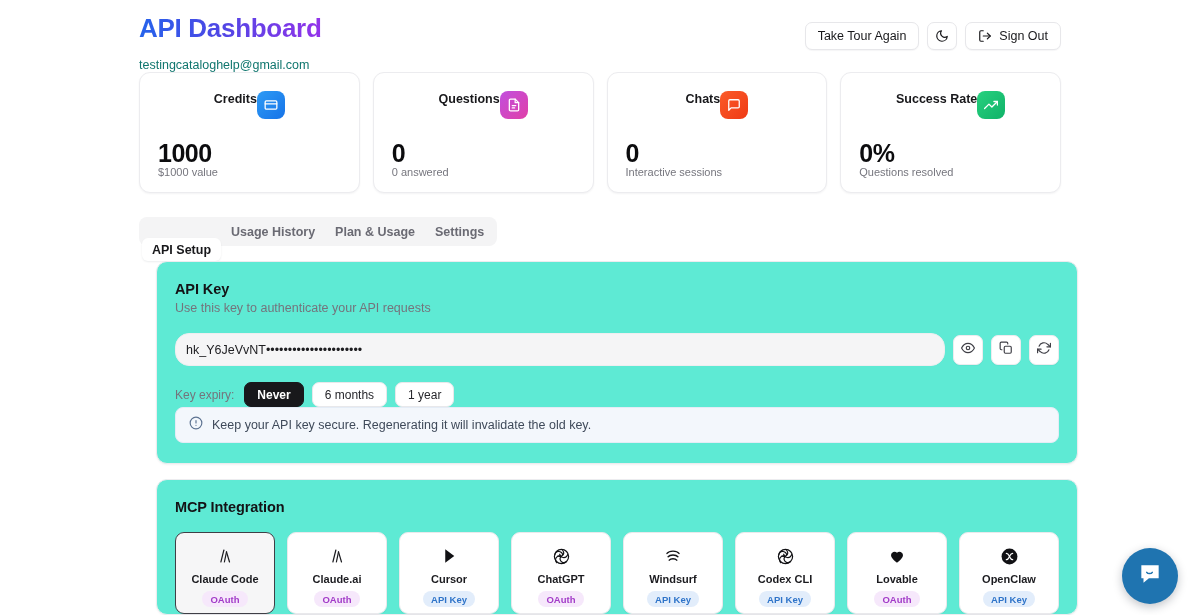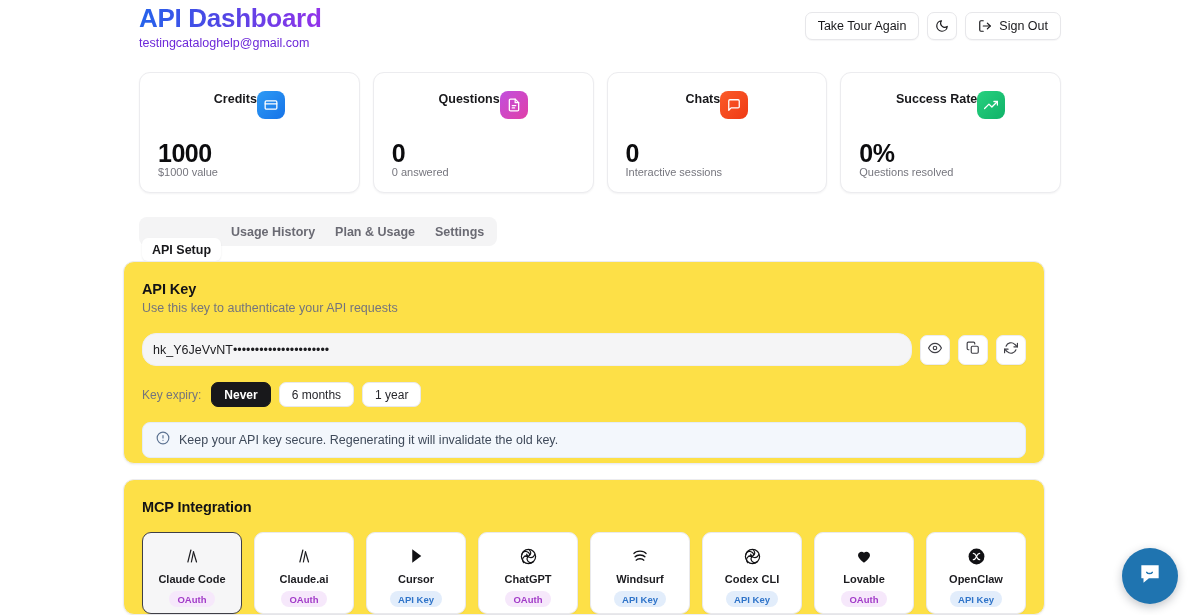--- a/index.html
+++ b/index.html
@@ -13,7 +13,7 @@
 
   
   .header {
-    position: absolute; left: 0; top: 2px; width: 1200px; height: 56px;
+    position: absolute; left: 0; top: 12px; width: 1200px; height: 56px;
   }
   .title-block { position: absolute; left: 139px; top: 1px; }
   .app-title {

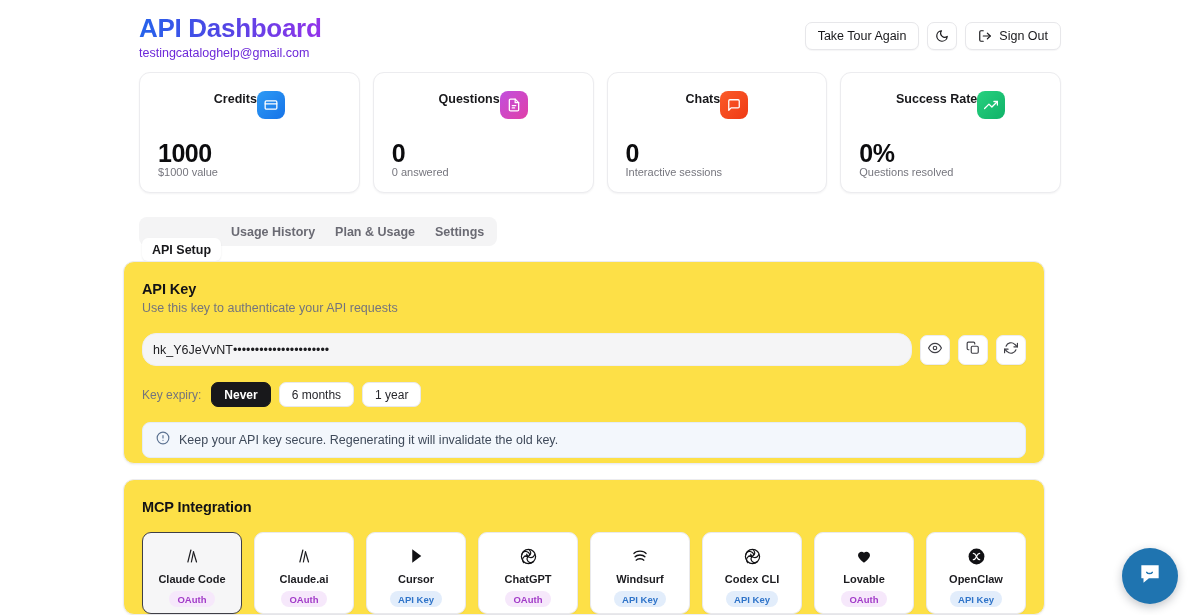--- a/index.html
+++ b/index.html
@@ -23,7 +23,7 @@
     -webkit-text-fill-color: transparent; color: #6d3bd4;
     line-height: 30px;
   }
-  .app-email { font-size: 12.5px; color: #6d28d9; margin-top: 3px; line-height: 15px; }
+  .app-email { font-size: 12.5px; color: #0f766e; margin-top: 15px; line-height: 15px; }
 
   .header-actions {
     position: absolute; right: 139px; top: 10px;

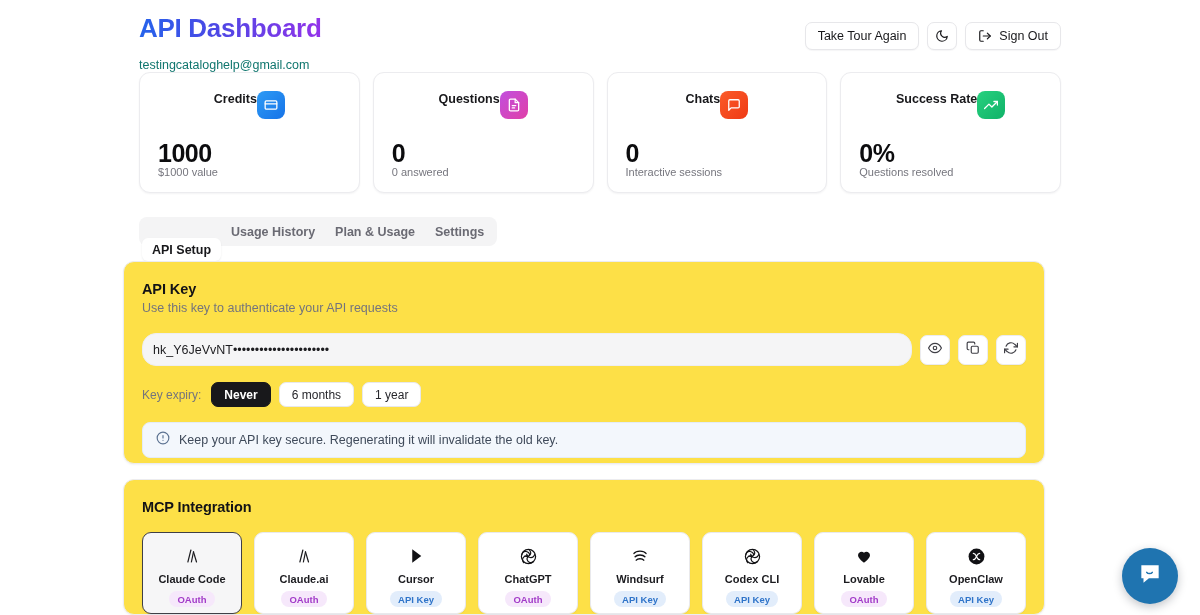--- a/index.html
+++ b/index.html
@@ -84,7 +84,7 @@
 
   
   .panel {
-    position: absolute; left: 123px; width: 922px; background: #fde047;
+    position: absolute; left: 156px; width: 922px; background: #5eead4;
     border: 1px solid #ececef; border-radius: 11px;
     box-shadow: 0 1px 2px rgba(16,24,40,.05);
   }

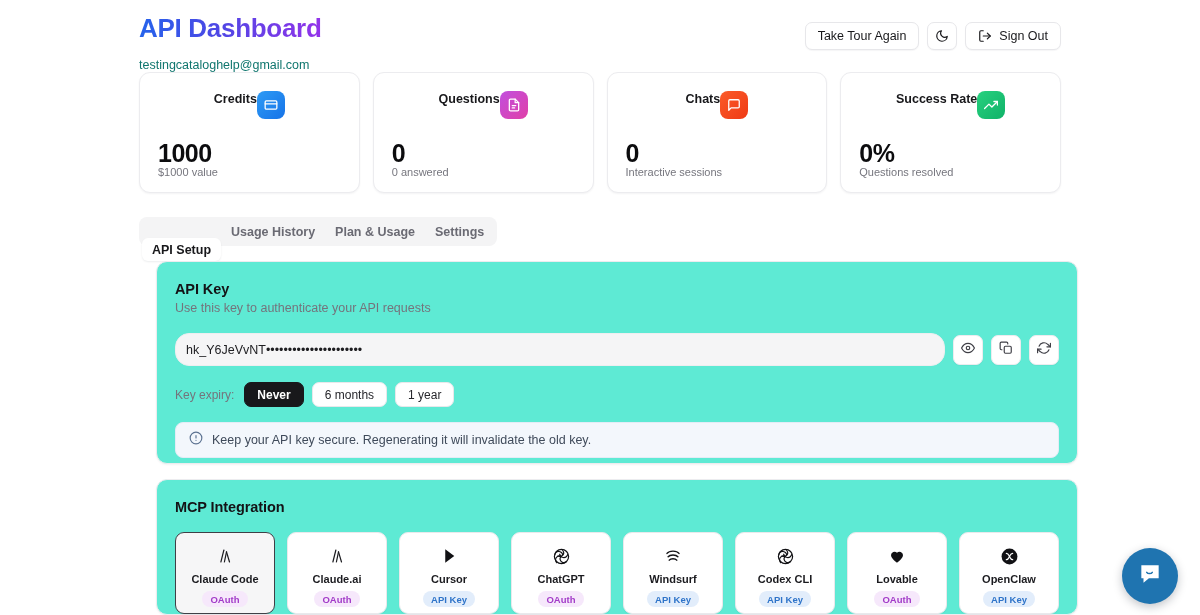--- a/index.html
+++ b/index.html
@@ -121,7 +121,7 @@
 
   
   .alert {
-    margin-top: 15px; height: 36px; background: #f3f7fc;
+    height: 36px; background: #f3f7fc;
     border: 1px solid #e4ecf6; border-radius: 8px;
     display: flex; align-items: center; gap: 9px; padding: 0 13px;
   }

